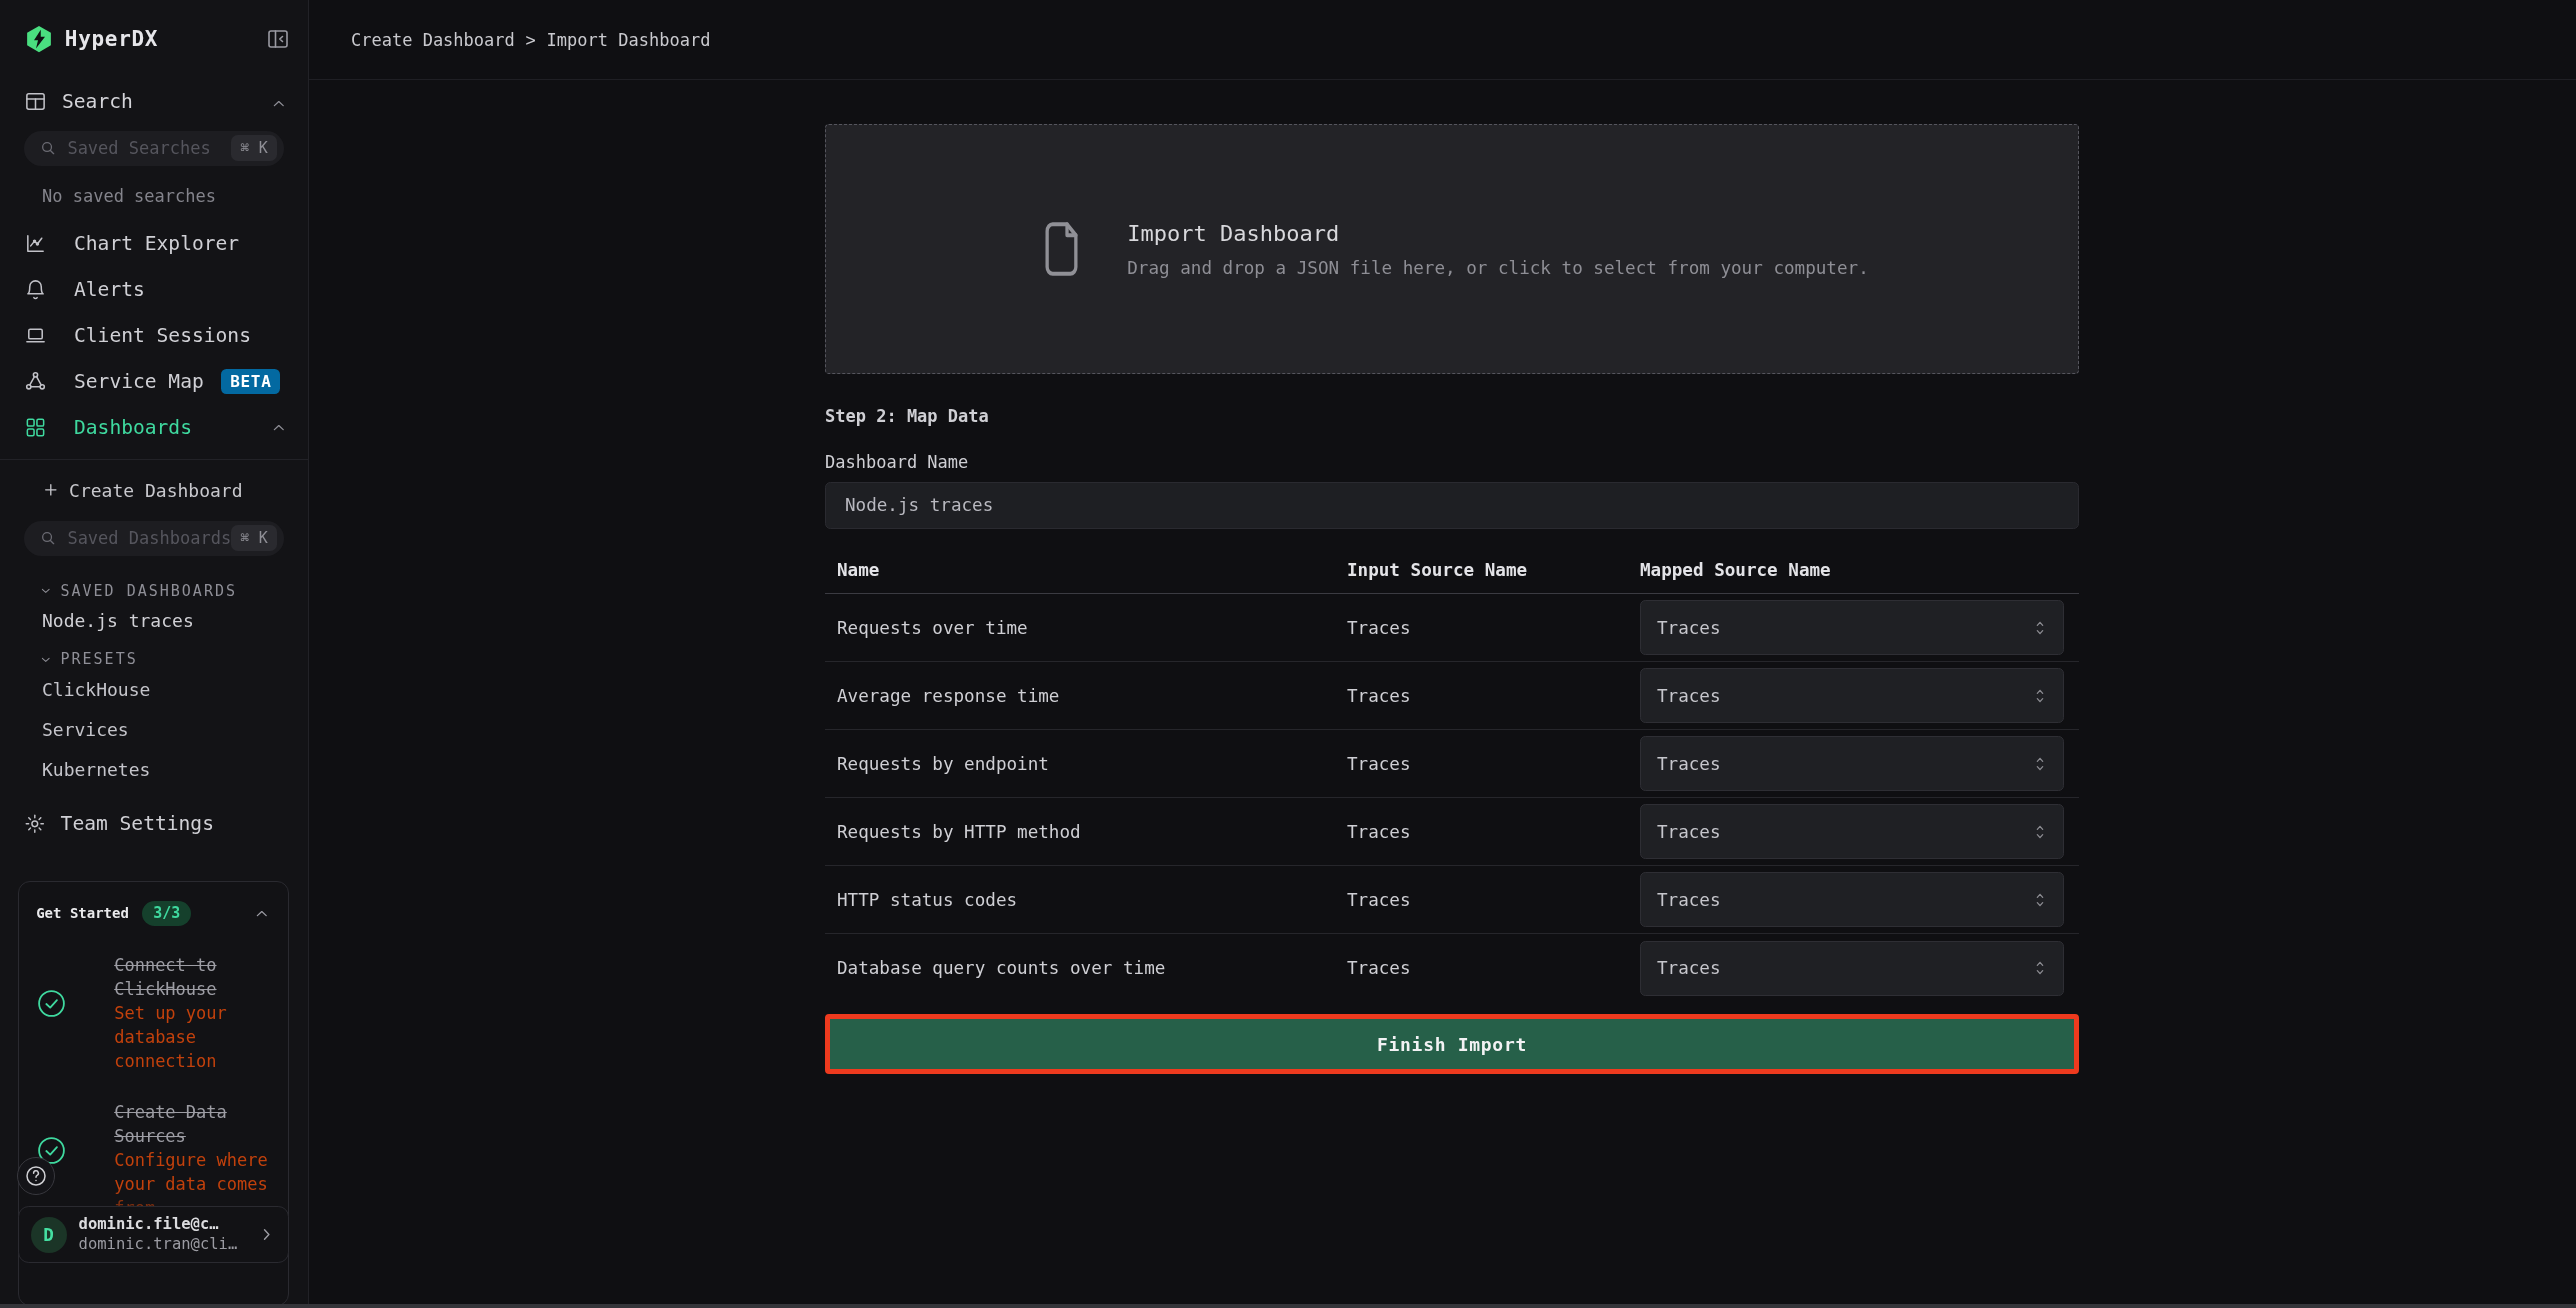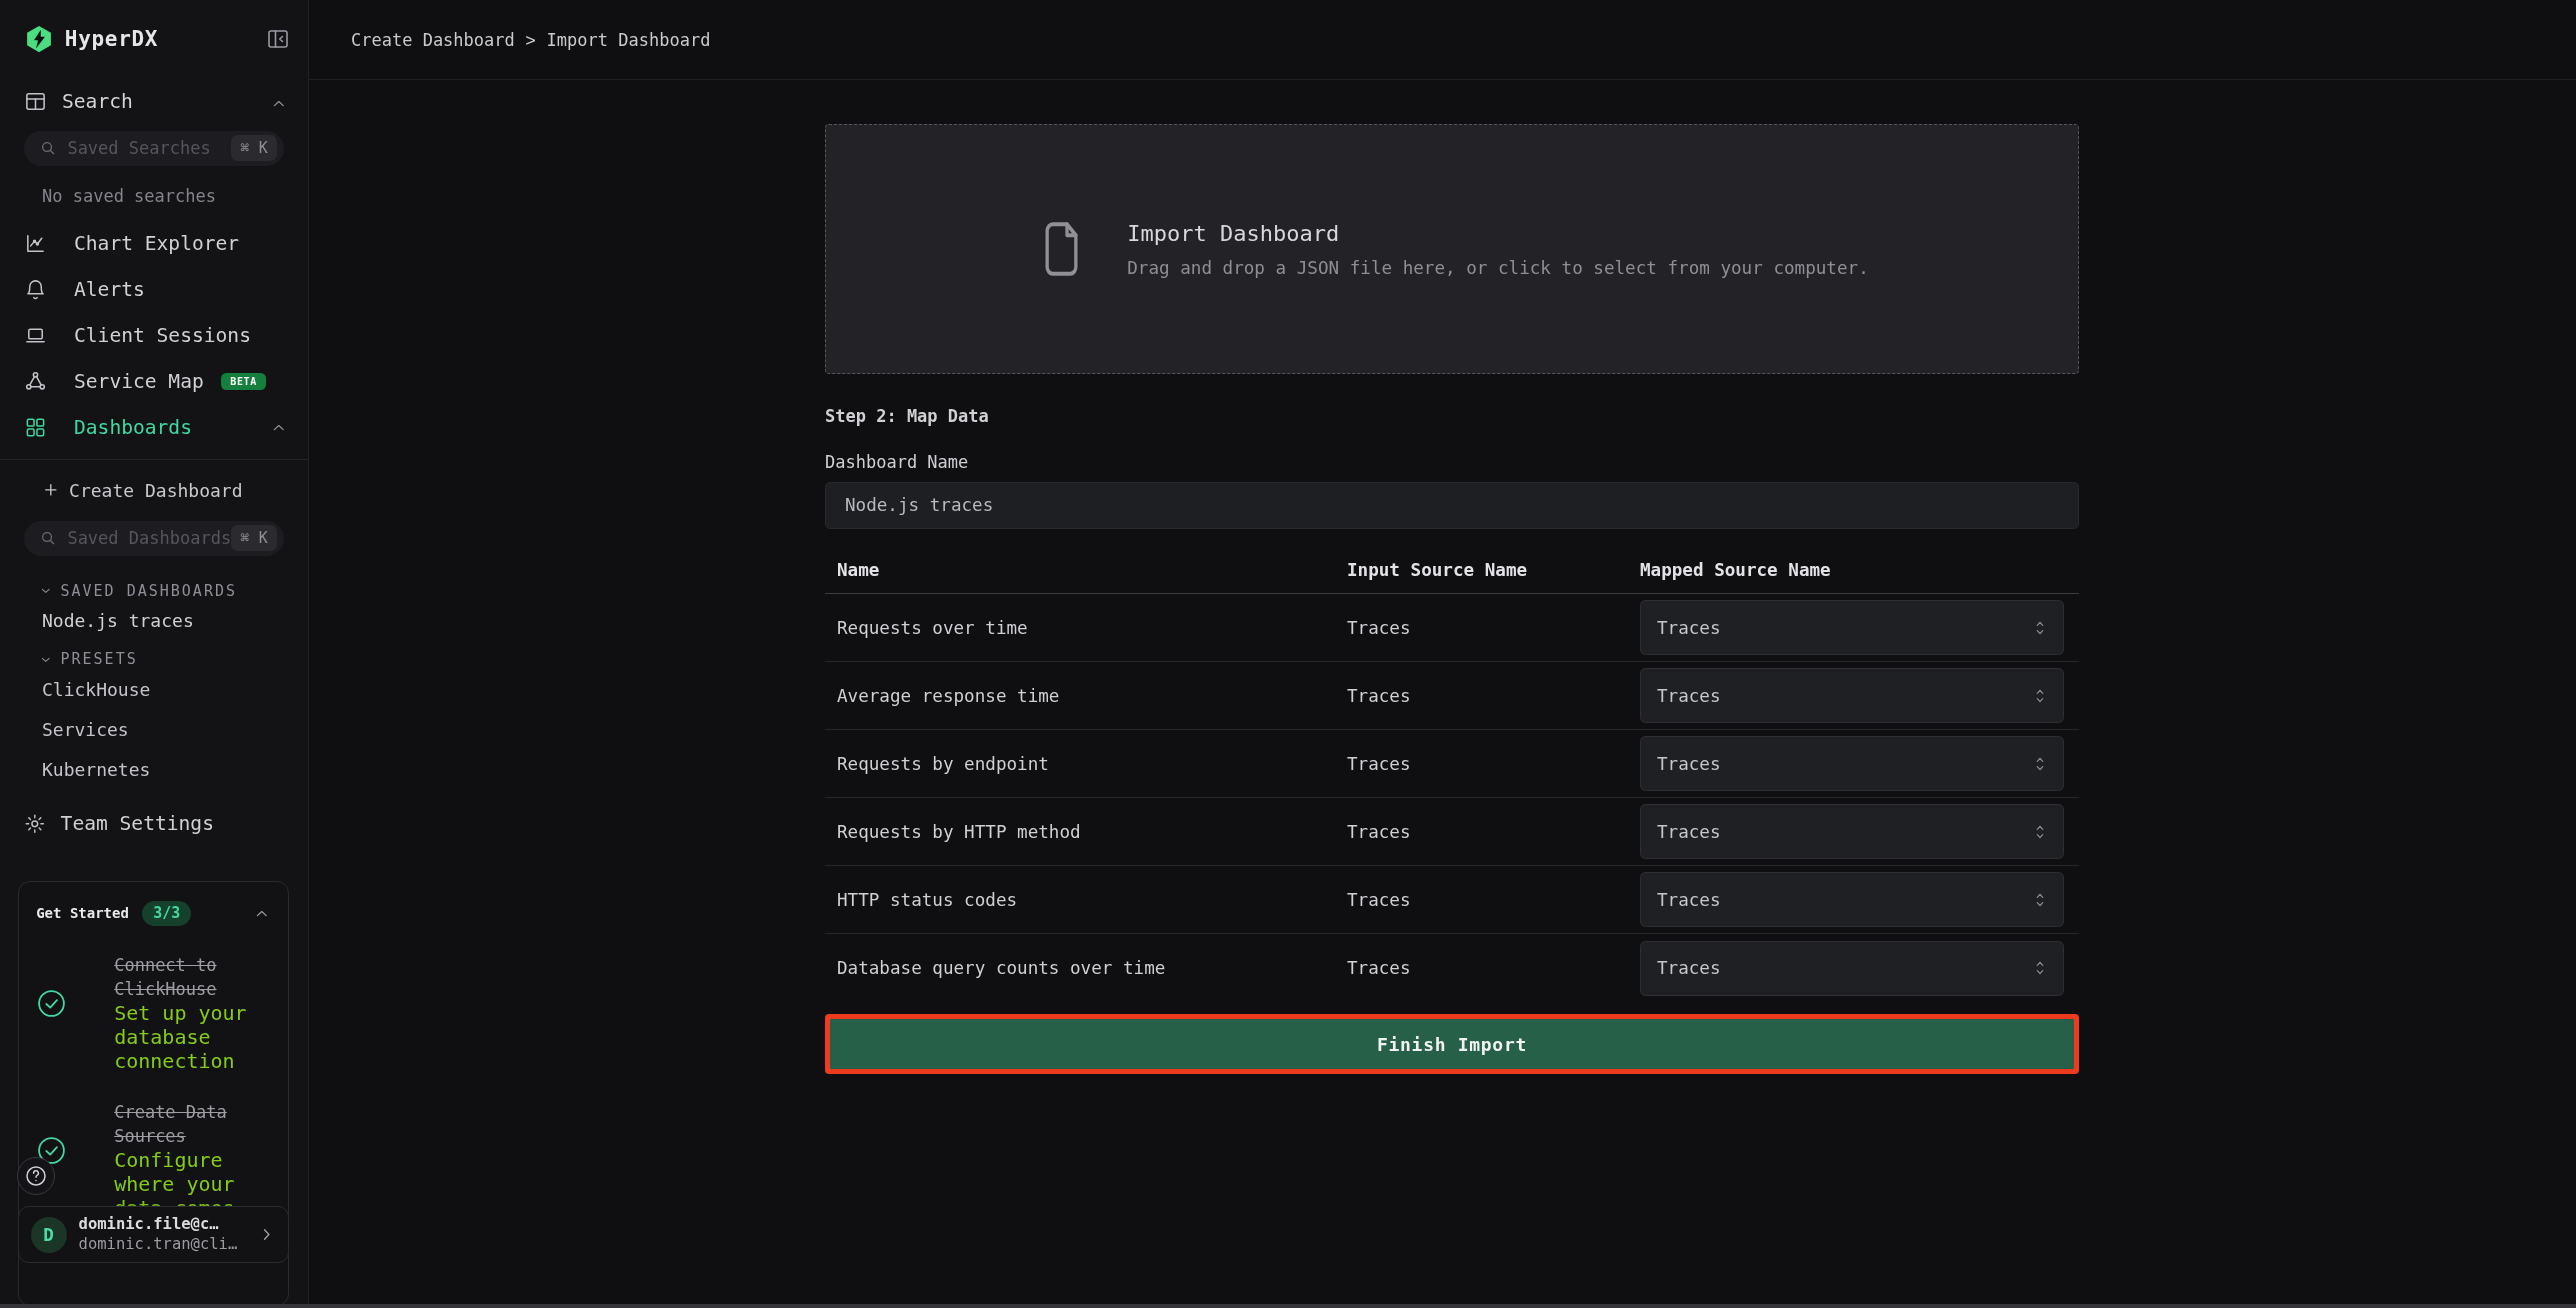--- a/index.html
+++ b/index.html
@@ -49,7 +49,7 @@
   .nav-item .nv-label { font-size:19.6px; color:#d0d0d5; margin-left:27px; }
   .nav-item.active .nv-icon, .nav-item.active .nv-label { color:#3fd99f; }
   .beta-badge {
-    margin-left:17.6px; background:#15803d; color:#ffffff; font-size:10px; font-weight:700;
+    margin-left:17.6px; background:#0369a1; color:#ffffff; font-size:16px; font-weight:700;
     border-radius:5.4px; padding:3.4px 8.8px; letter-spacing:0.7px;
   }
   .nav-item .nv-chevron { margin-left:auto; color:#8f8f97; display:flex; }

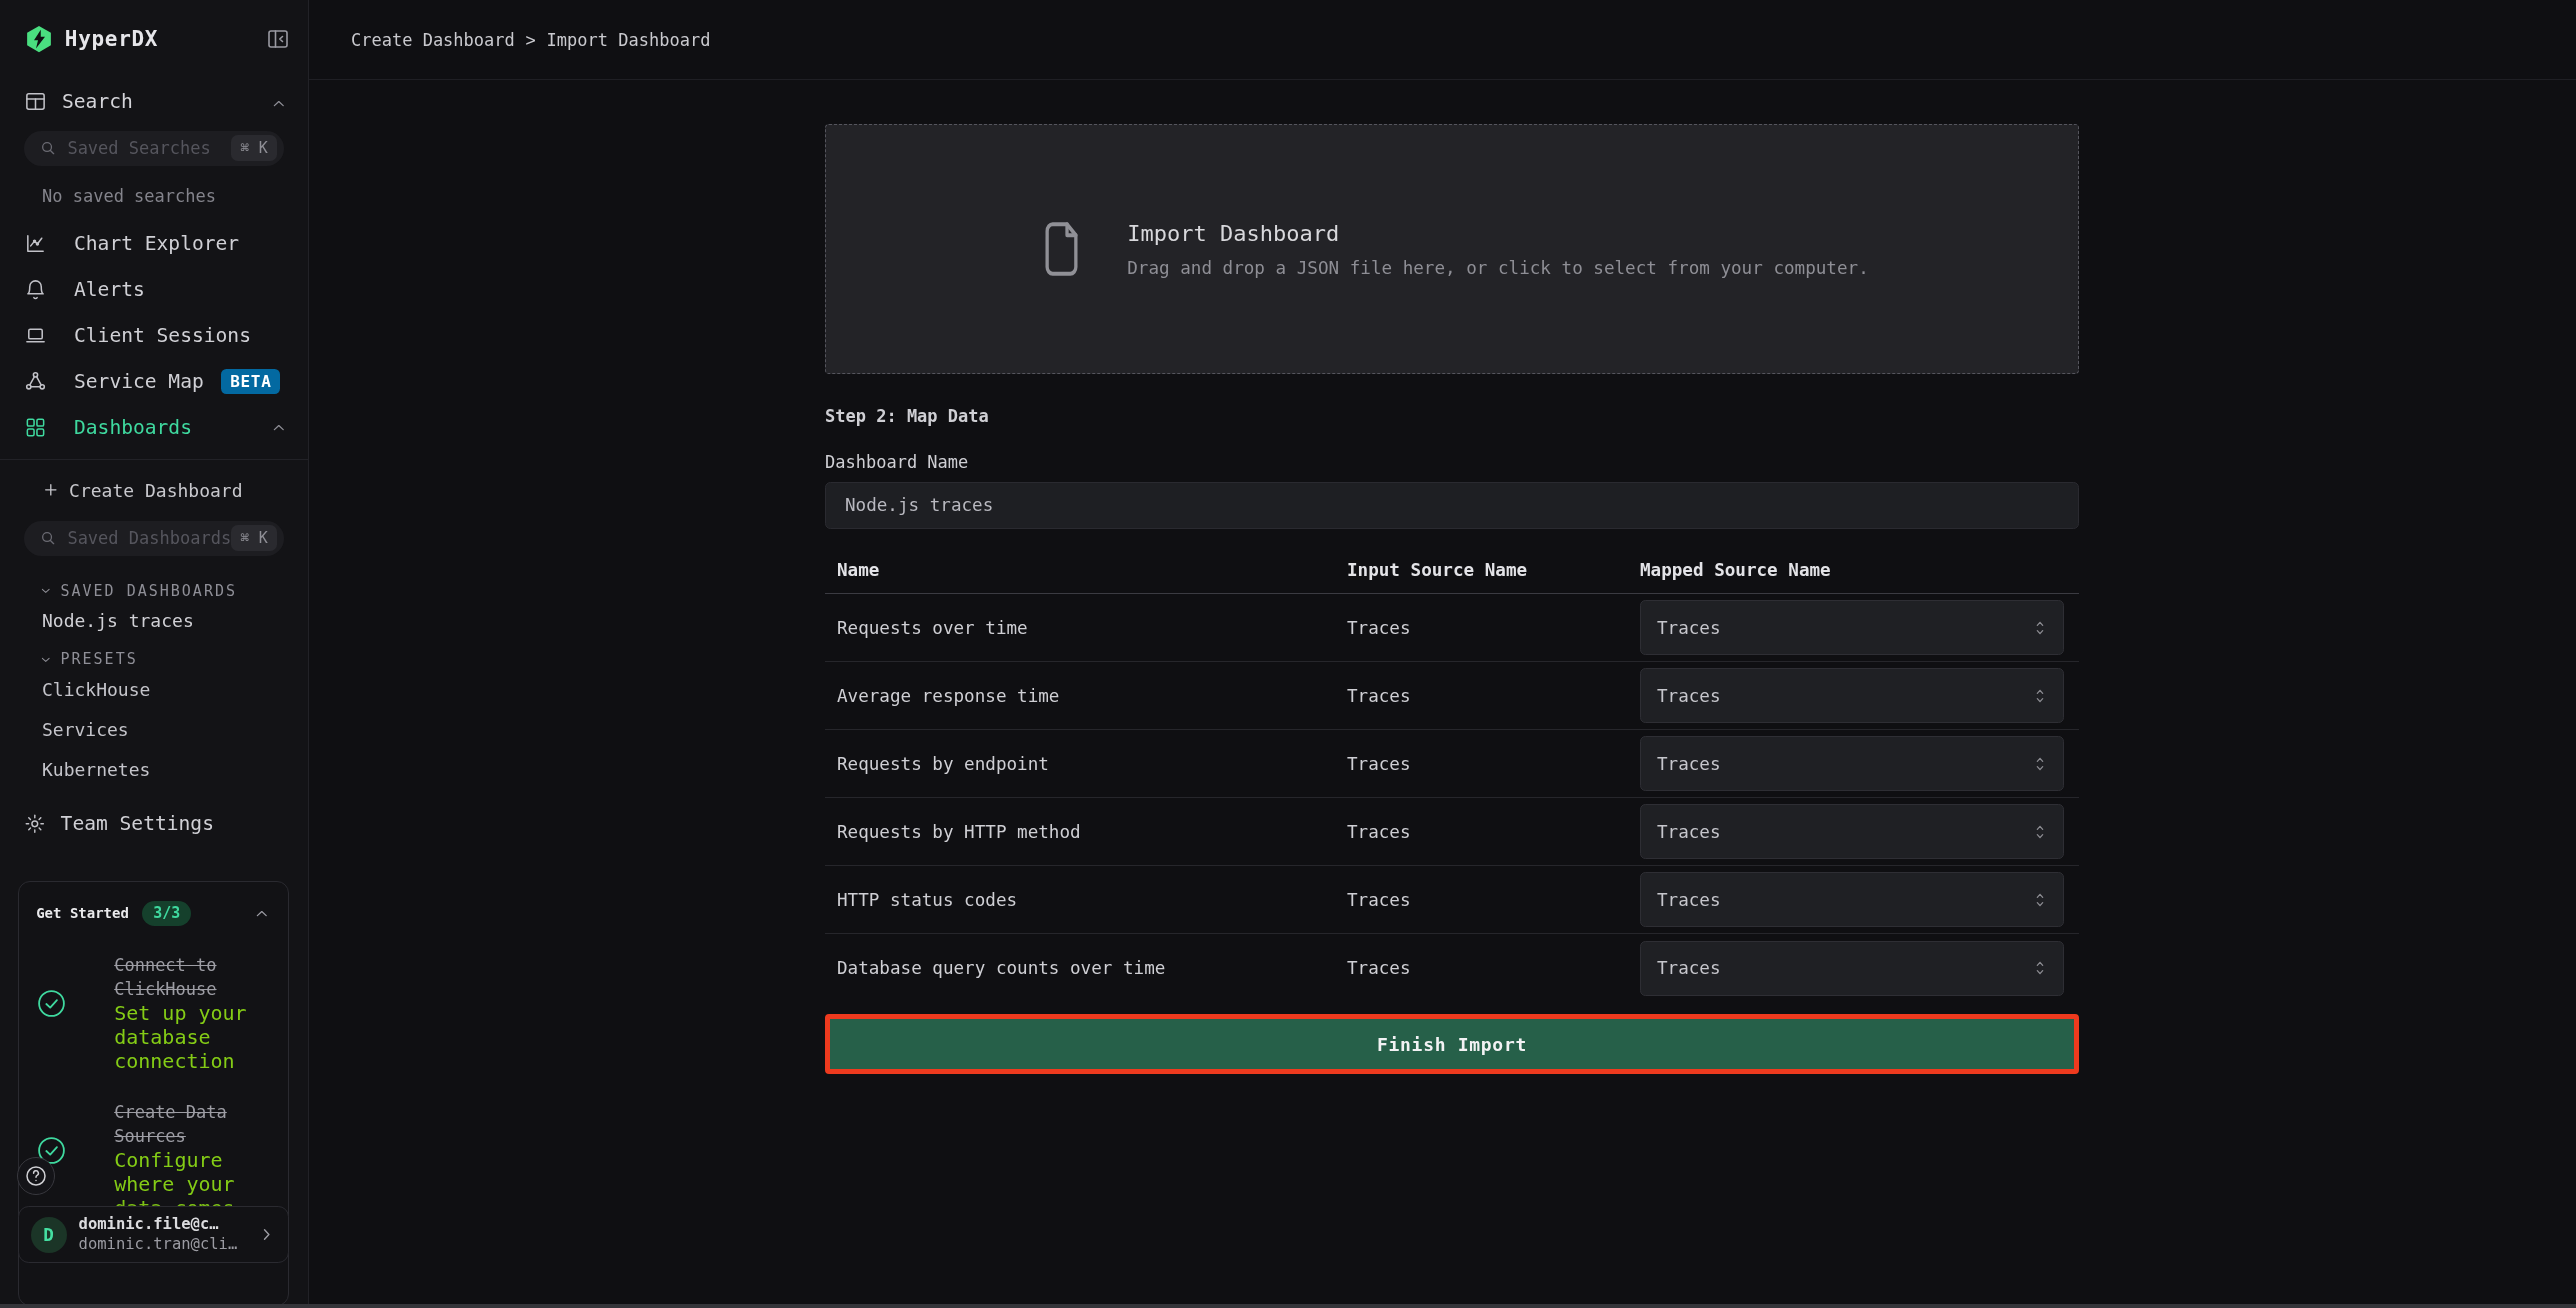--- a/index.html
+++ b/index.html
@@ -87,7 +87,7 @@
   .gs-item:first-of-type .gs-check { margin-top:30px; }
   .gs-text { margin-left:15px; width:191px; }
   .gs-item-title { font-size:17px; line-height:24px; color:#9d9da4; text-decoration:line-through; }
-  .gs-item-desc { font-size:20px; line-height:24px; color:#84cc16; }
+  .gs-item-desc { font-size:17px; line-height:24px; color:#c2410c; }
   .gs-item-desc.faded {
     -webkit-mask-image:linear-gradient(to bottom, #000 55%, rgba(0,0,0,0.22));
             mask-image:linear-gradient(to bottom, #000 55%, rgba(0,0,0,0.22));

